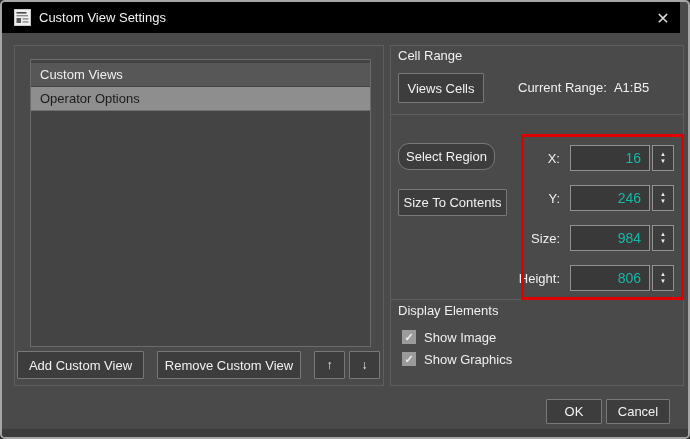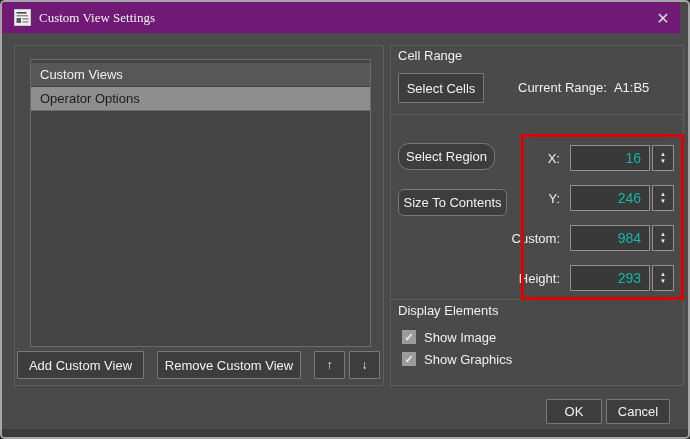--- a/index.html
+++ b/index.html
@@ -19,9 +19,9 @@
   
   .titlebar{
     position:absolute;left:0;top:0;right:8px;height:31px;
-    background:#701a75;
+    background:#000000;
     display:flex;align-items:center;
-    padding-left:12px;box-sizing:border-box;font-family:Liberation Serif, serif;
+    padding-left:12px;box-sizing:border-box;
   }
   .titlebar .app-icon{width:17px;height:17px;margin-right:8px;flex:0 0 auto;}
   .titlebar .title{color:#f2f2f2;font-size:13px;}

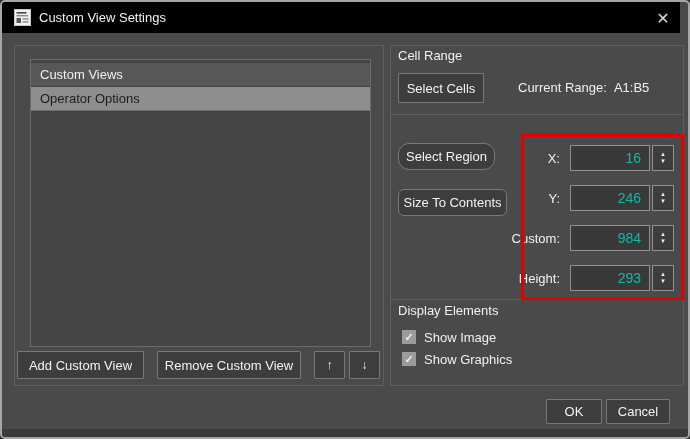--- a/index.html
+++ b/index.html
@@ -149,7 +149,7 @@
   </div>
 
   <div class="section-title cellrange-title">Cell Range</div>
-  <button class="btn select-cells-btn">Select Cells</button>
+  <button class="btn select-cells-btn">Views Cells</button>
   <div class="current-range">
     <span>Current Range:</span><span class="value">A1:B5</span>
   </div>

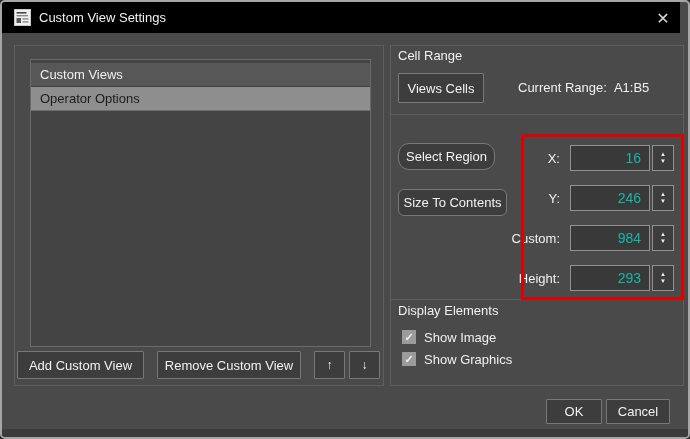--- a/index.html
+++ b/index.html
@@ -66,7 +66,7 @@
   .down-btn{left:347px;top:349px;width:31px;height:28px;font-size:12px;}
   .select-cells-btn{left:396px;top:71px;width:86px;height:30px;}
   .select-region-btn{left:396px;top:141px;width:97px;height:27px;border-radius:11px;}
-  .size-contents-btn{left:396px;top:187px;width:109px;height:27px;border-radius:6px;}
+  .size-contents-btn{left:396px;top:187px;width:109px;height:27px;}
   .ok-btn{left:544px;top:397px;width:56px;height:25px;}
   .cancel-btn{left:604px;top:397px;width:64px;height:25px;}
 

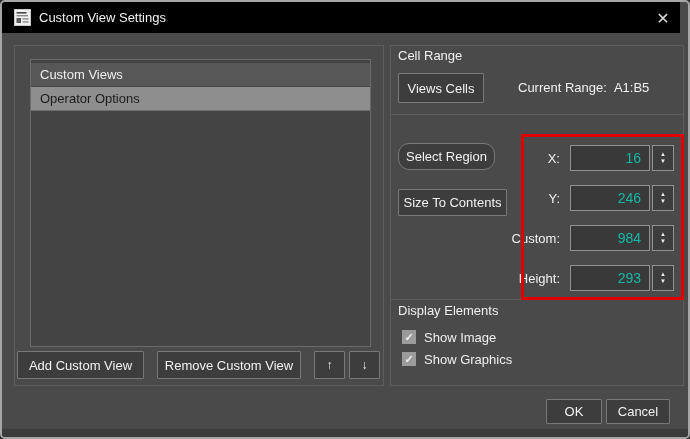--- a/index.html
+++ b/index.html
@@ -176,7 +176,7 @@
   </div>
 
   <div class="spin-row" style="top:223px">
-    <span class="spin-label">Custom:</span>
+    <span class="spin-label">Size:</span>
     <div class="spin-field">984</div>
     <div class="spin-buttons">
       <span class="tri">▲</span>

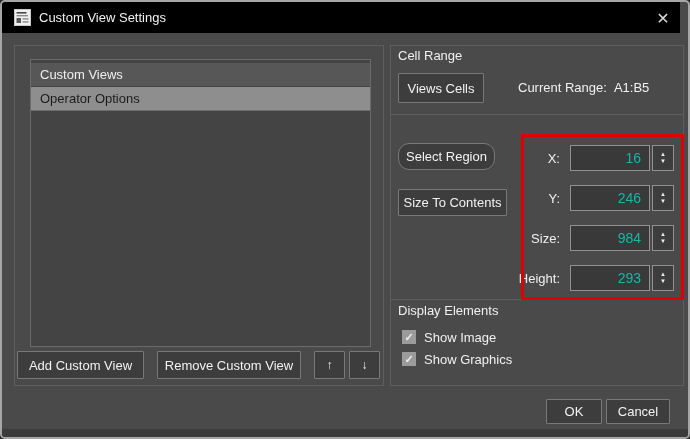--- a/index.html
+++ b/index.html
@@ -186,7 +186,7 @@
 
   <div class="spin-row" style="top:263px">
     <span class="spin-label">Height:</span>
-    <div class="spin-field">293</div>
+    <div class="spin-field">806</div>
     <div class="spin-buttons">
       <span class="tri">▲</span>
       <span class="tri">▼</span>

